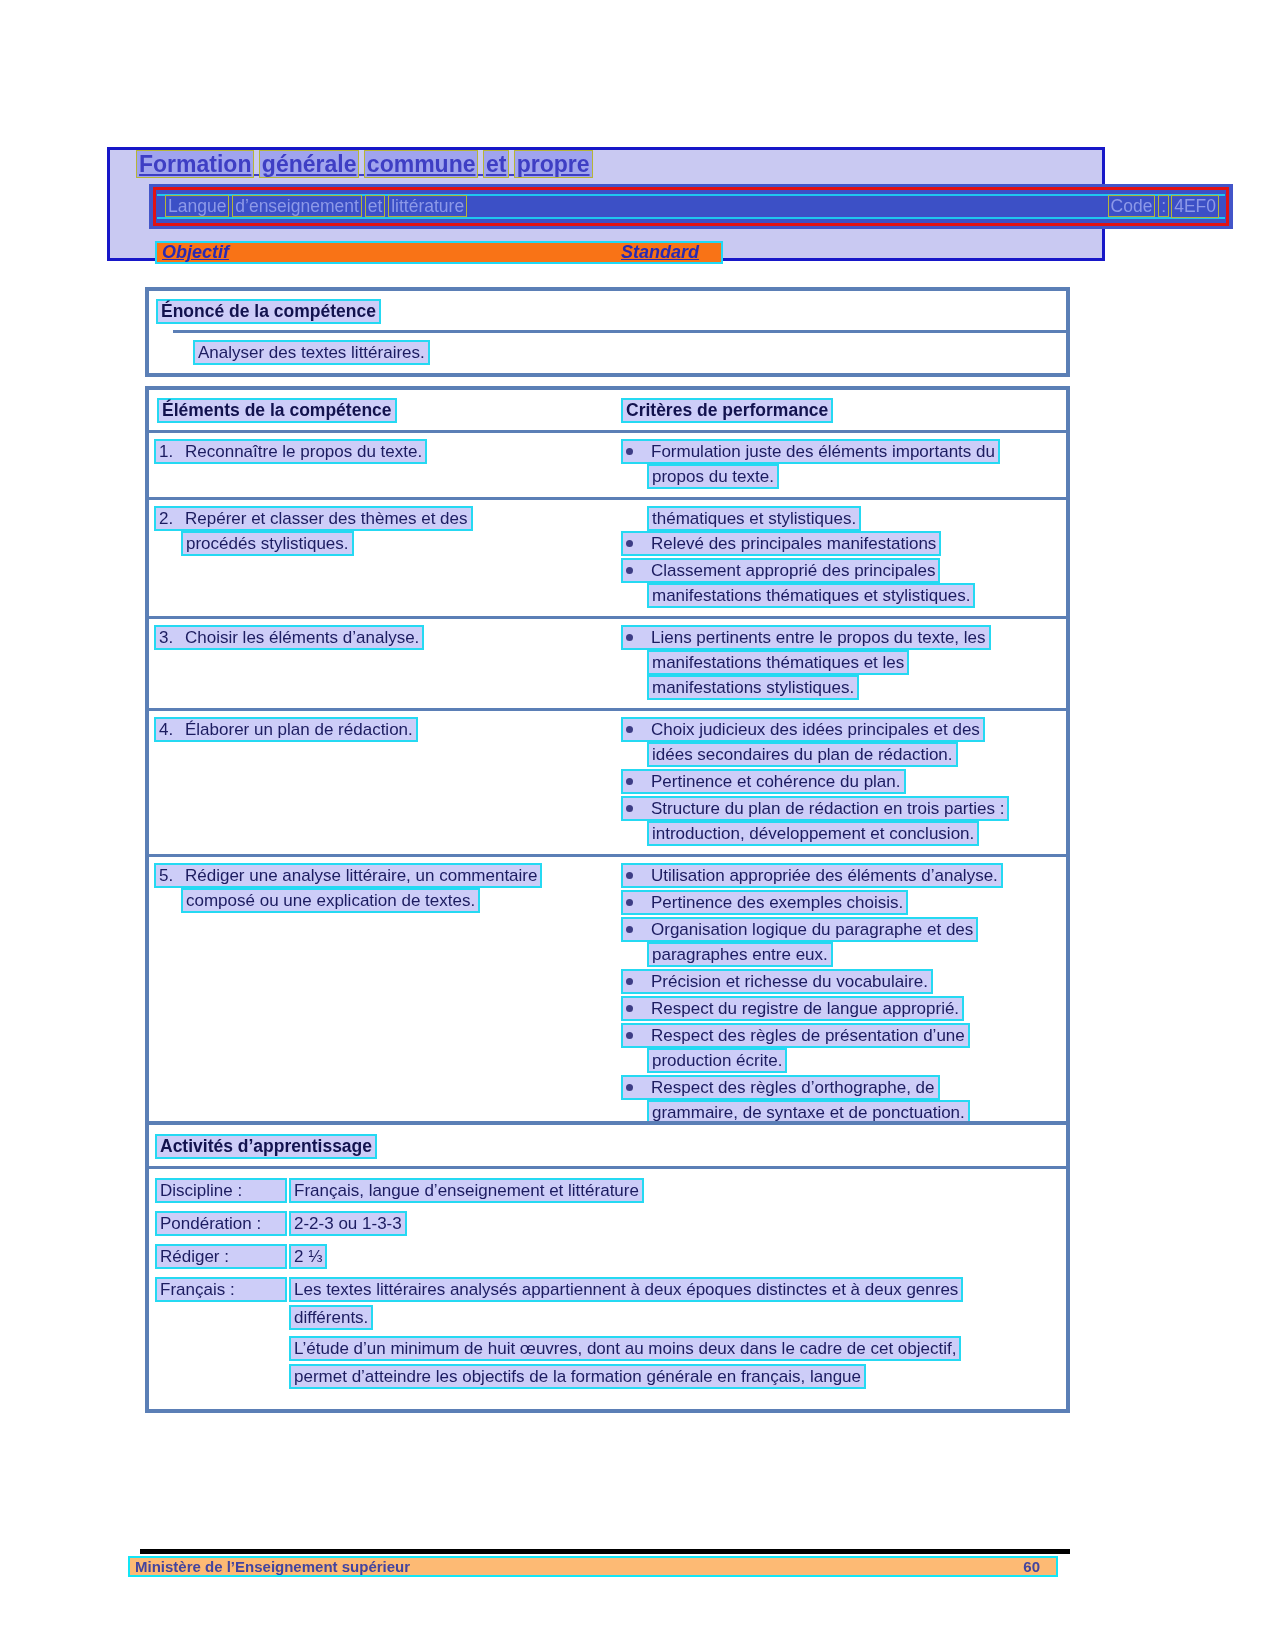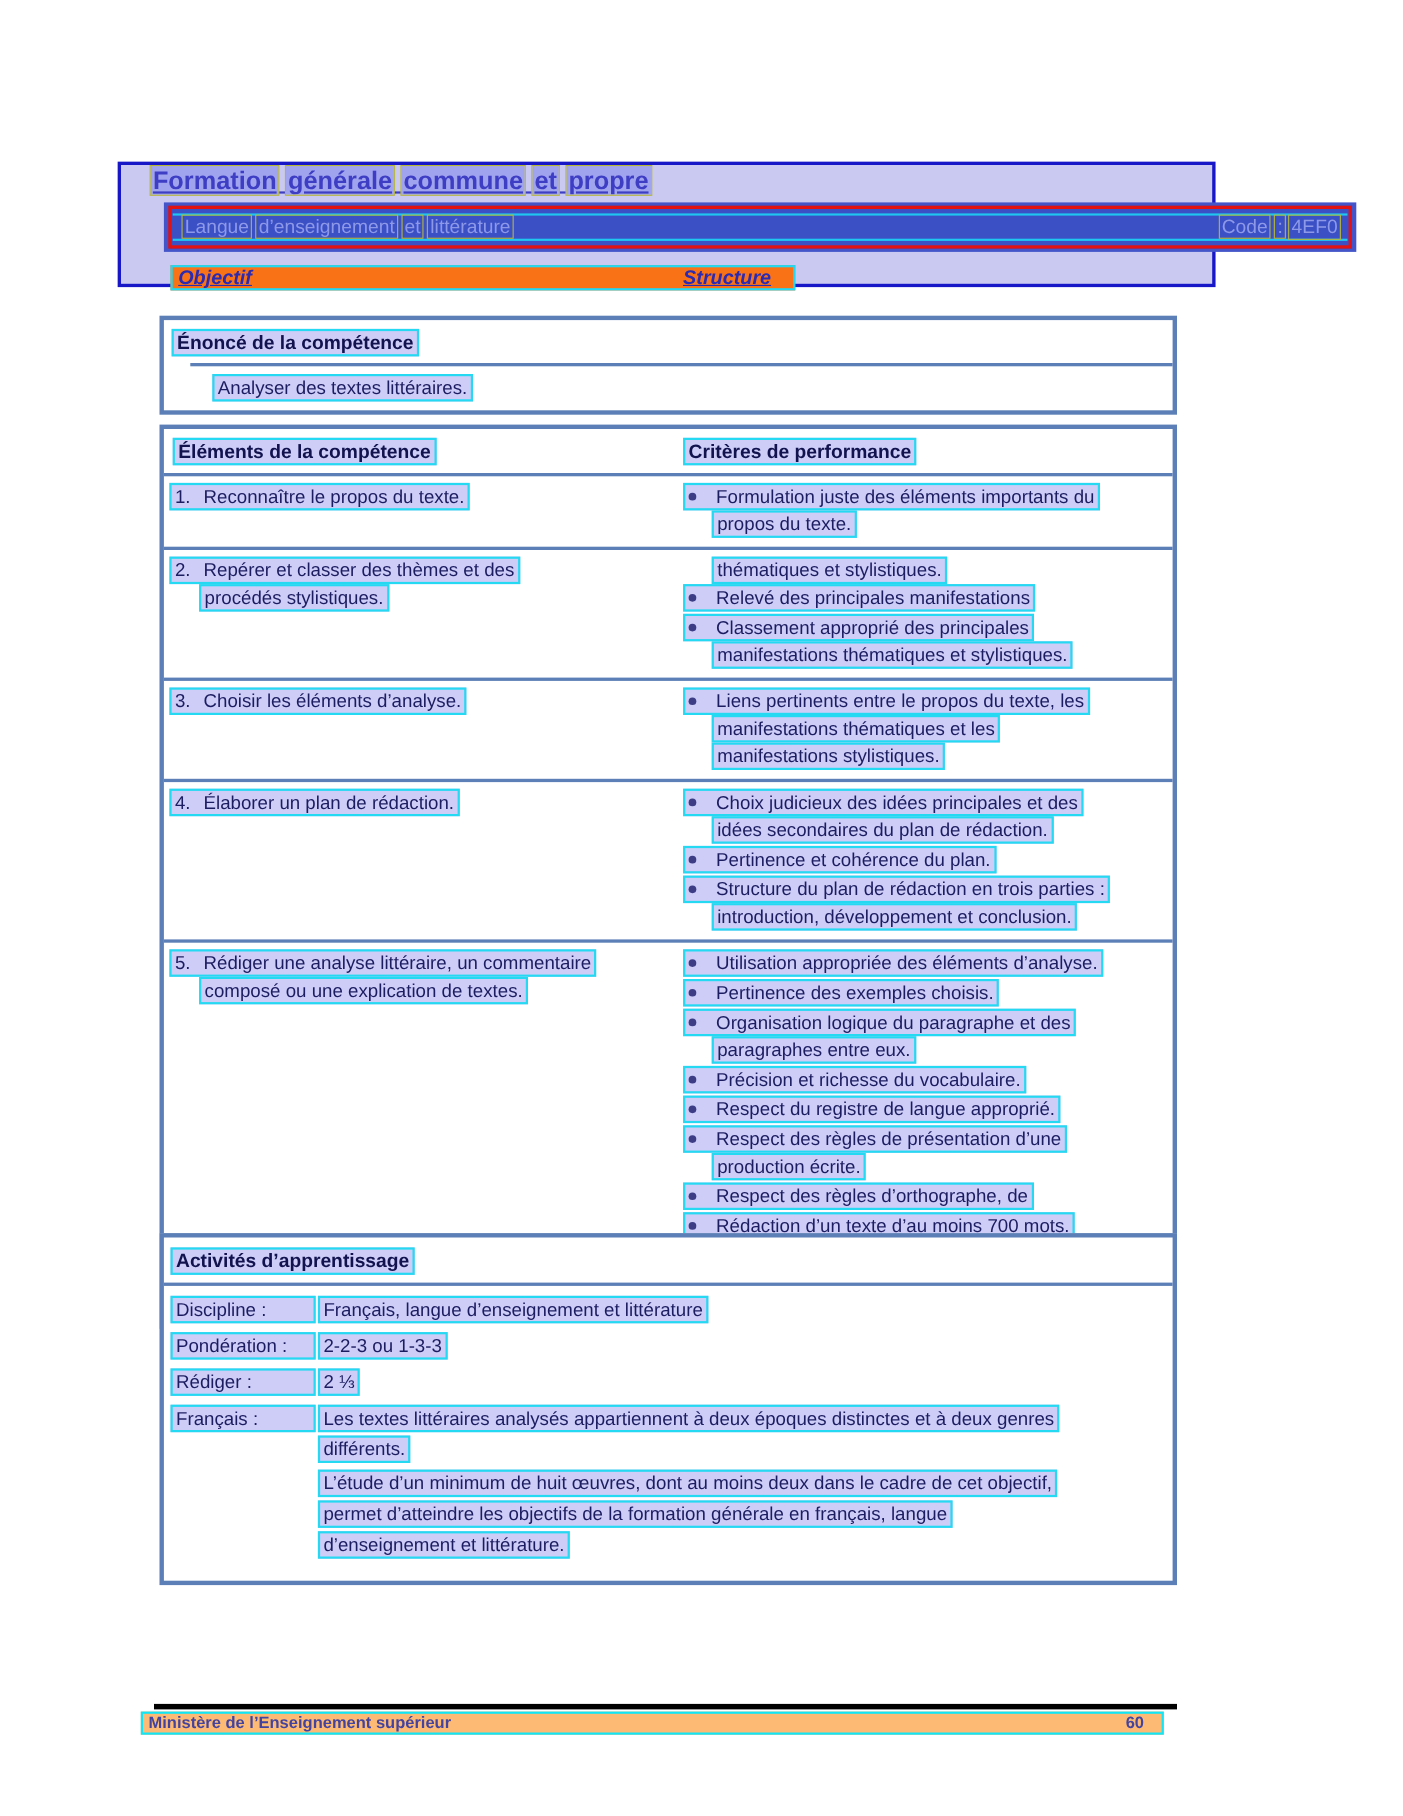--- a/index.html
+++ b/index.html
@@ -102,7 +102,7 @@
 
     <div class="obj-strip">
       <span class="obj-label">Objectif</span>
-      <span class="std-label">Structure</span>
+      <span class="std-label">Standard</span>
     </div>
   </div>
 

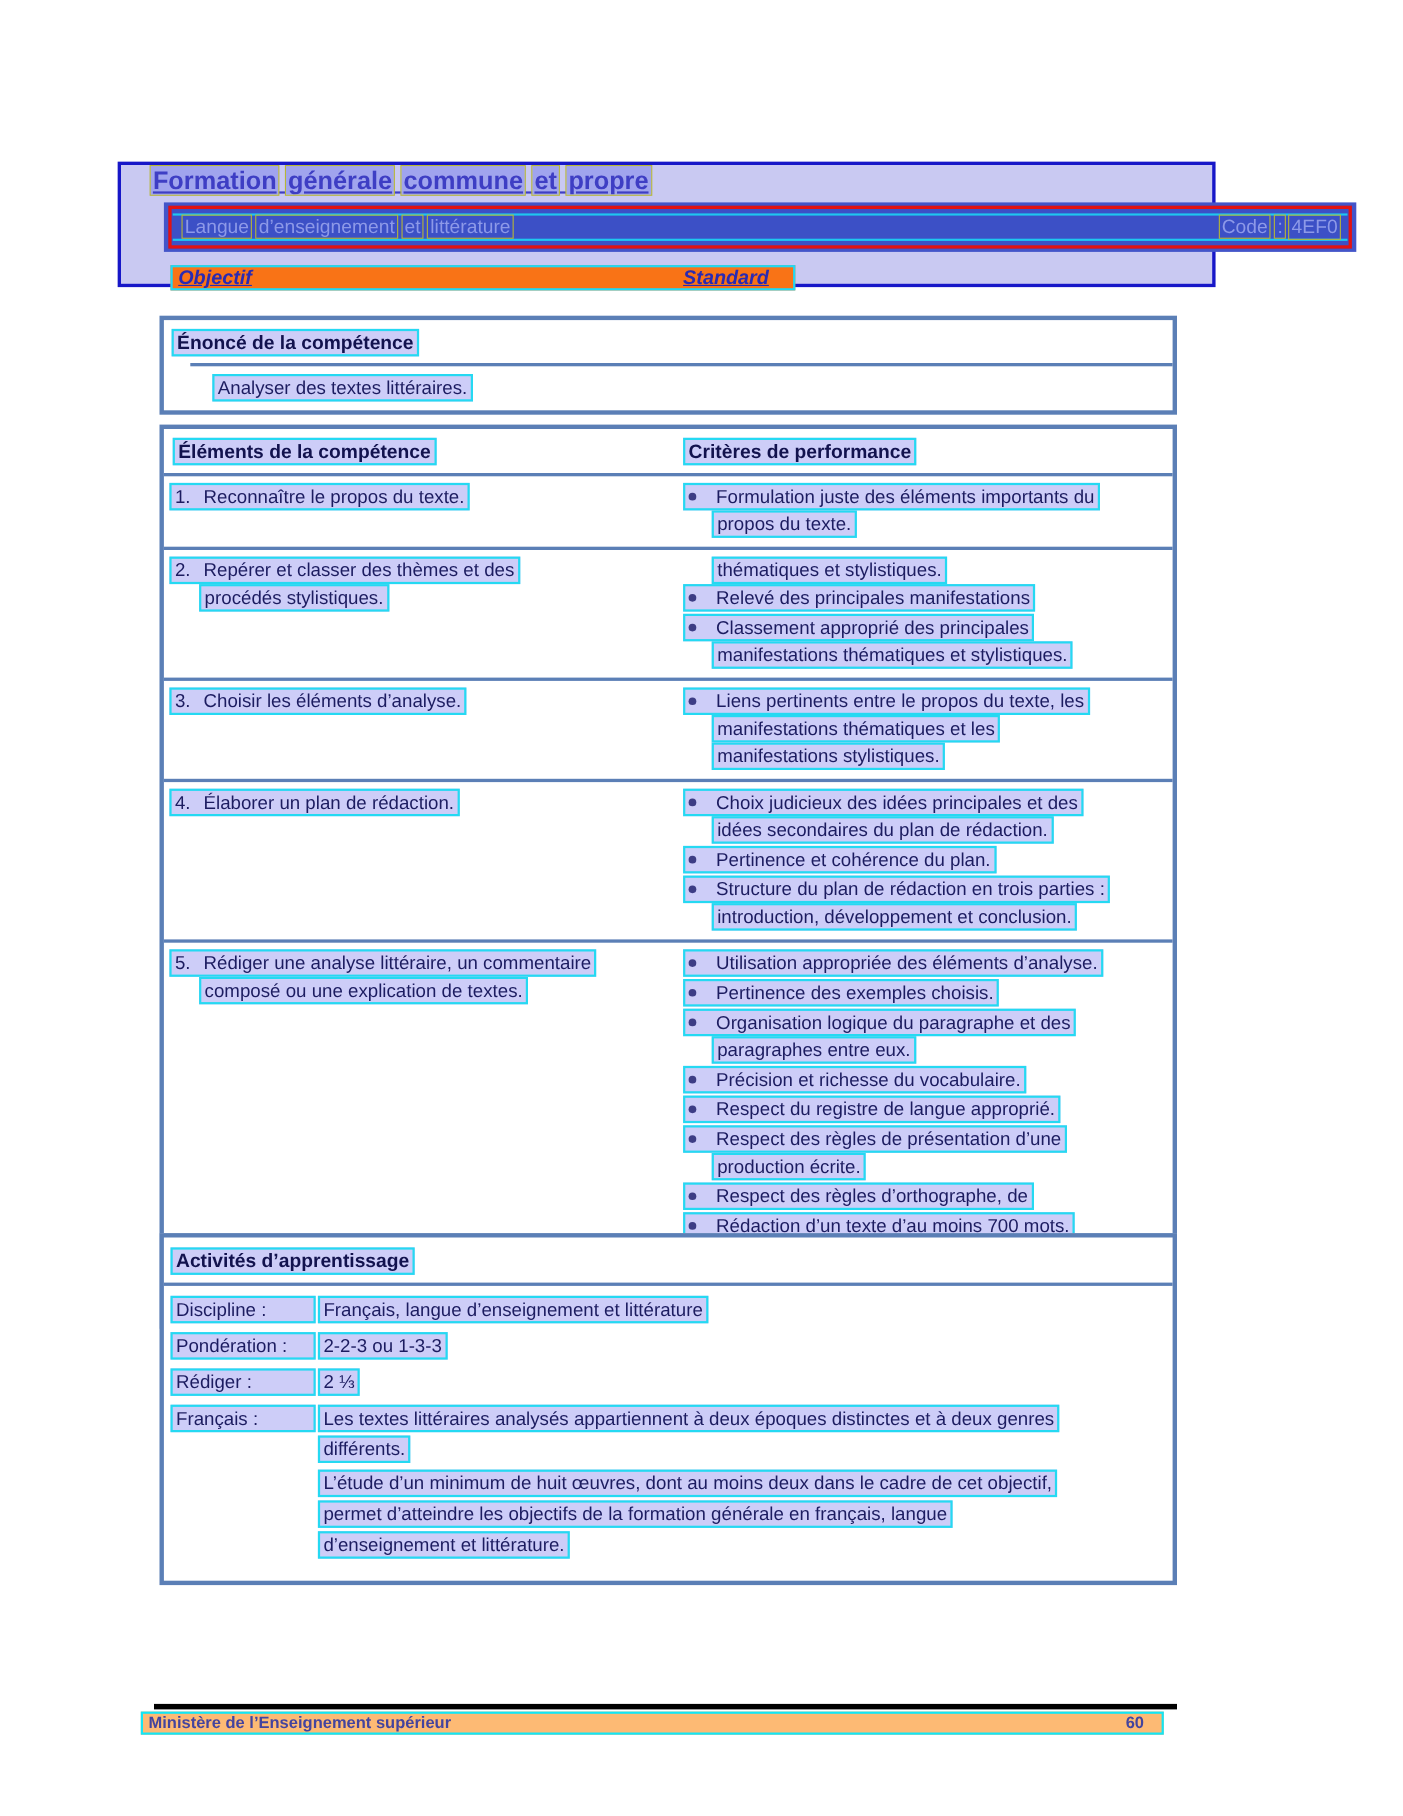--- a/index.html
+++ b/index.html
@@ -202,6 +202,7 @@
             </div>
             <div class="crit">
               <div class="cline"><span class="hl"><span class="dot"></span>Respect des règles d’orthographe, de</span></div>
+              <div class="cline cont"><span class="hl">grammaire, de syntaxe et de ponctuation.</span></div>
             </div>
             <div class="crit">
               <div class="cline"><span class="hl"><span class="dot"></span>Rédaction d’un texte d’au moins 700 mots.</span></div>

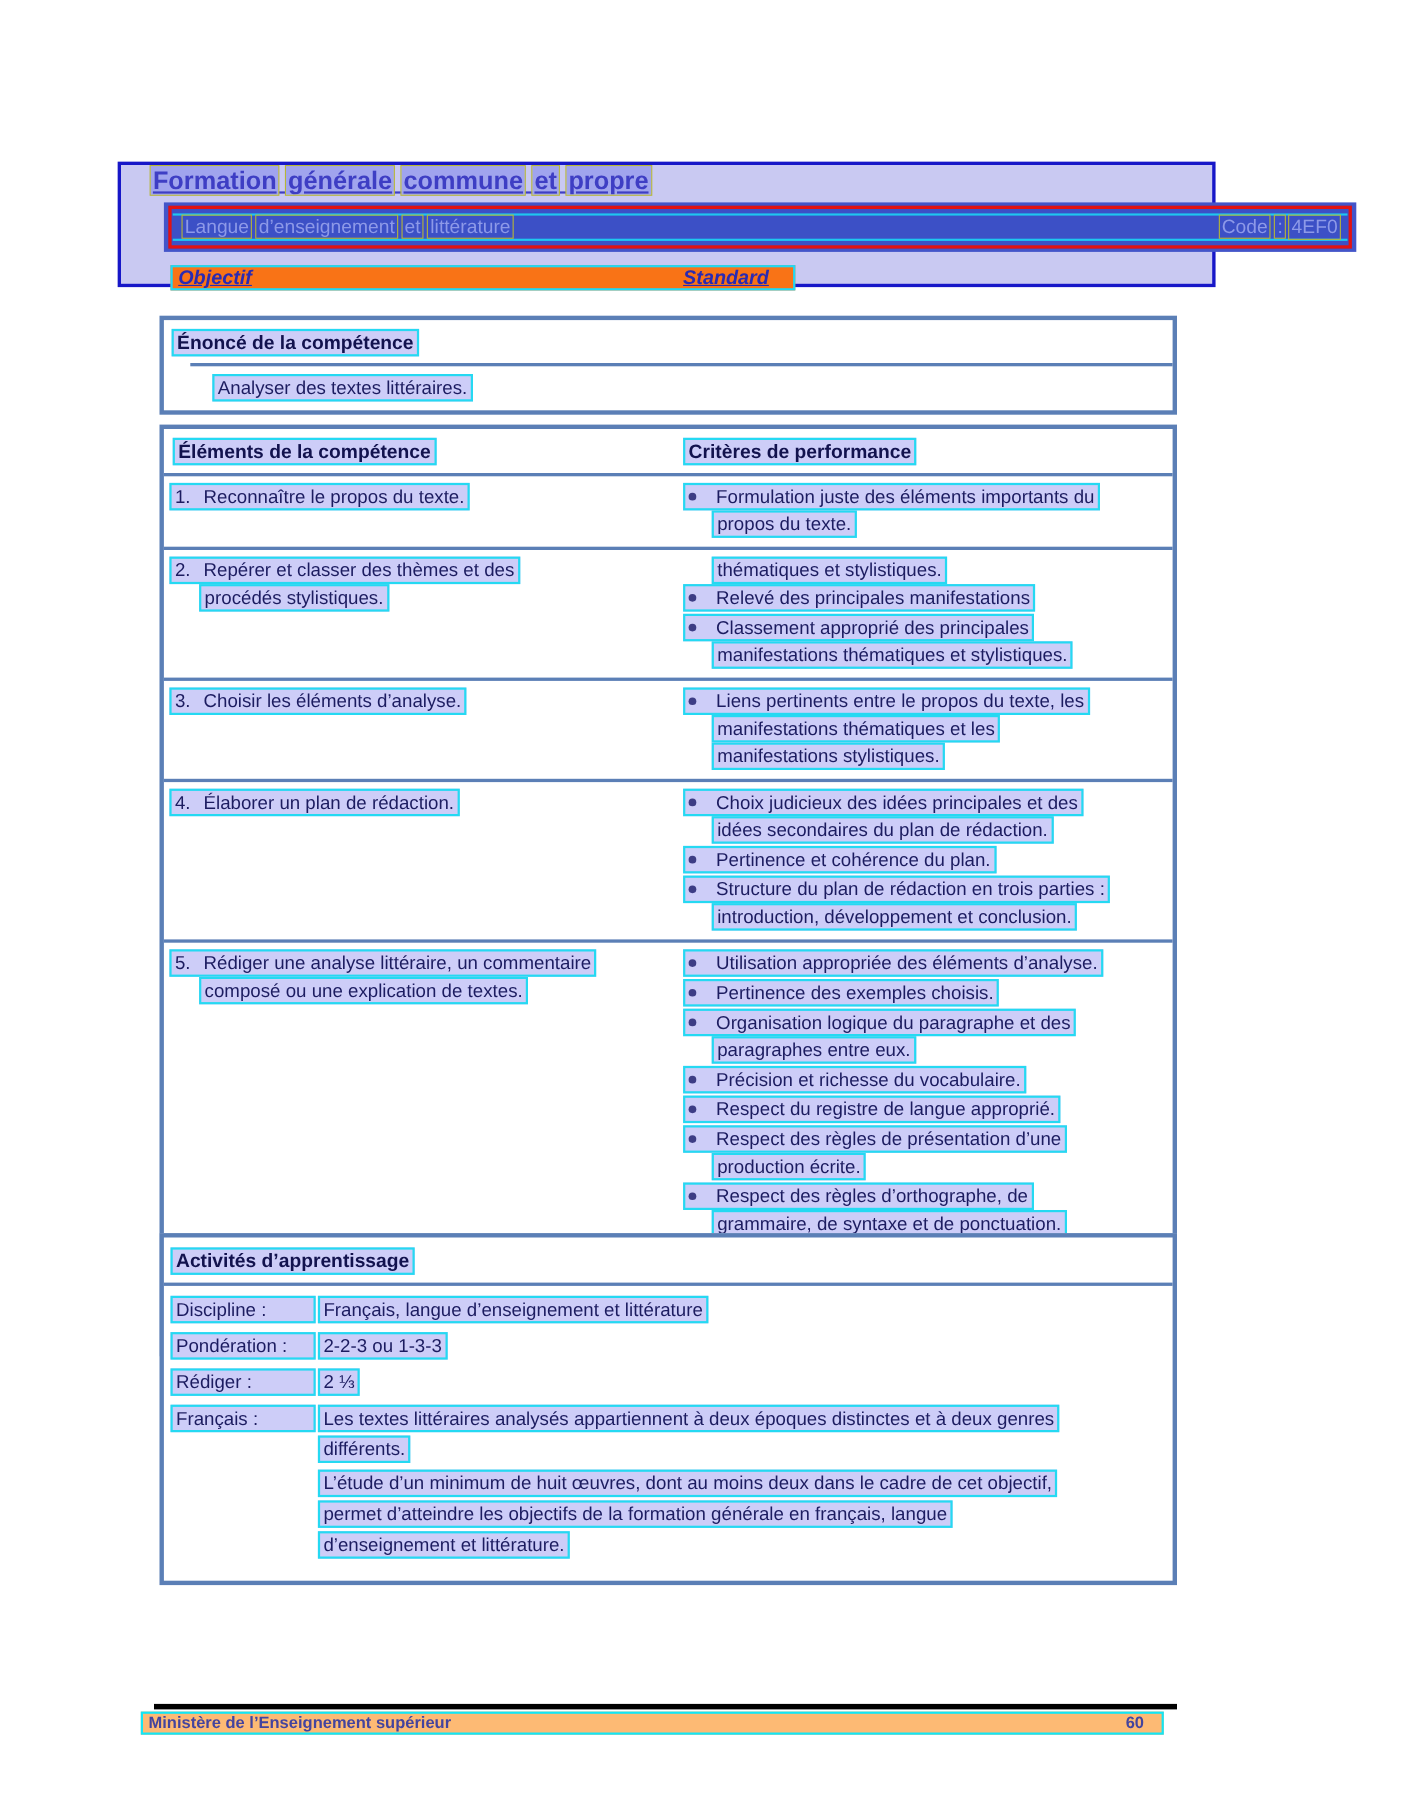--- a/index.html
+++ b/index.html
@@ -262,7 +262,6 @@
             <div class="fpar">
               <div class="fline"><span class="hl">L’étude d’un minimum de huit œuvres, dont au moins deux dans le cadre de cet objectif,</span></div>
               <div class="fline"><span class="hl">permet d’atteindre les objectifs de la formation générale en français, langue</span></div>
-              <div class="fline"><span class="hl">d’enseignement et littérature.</span></div>
             </div>
           </div>
         </div>

